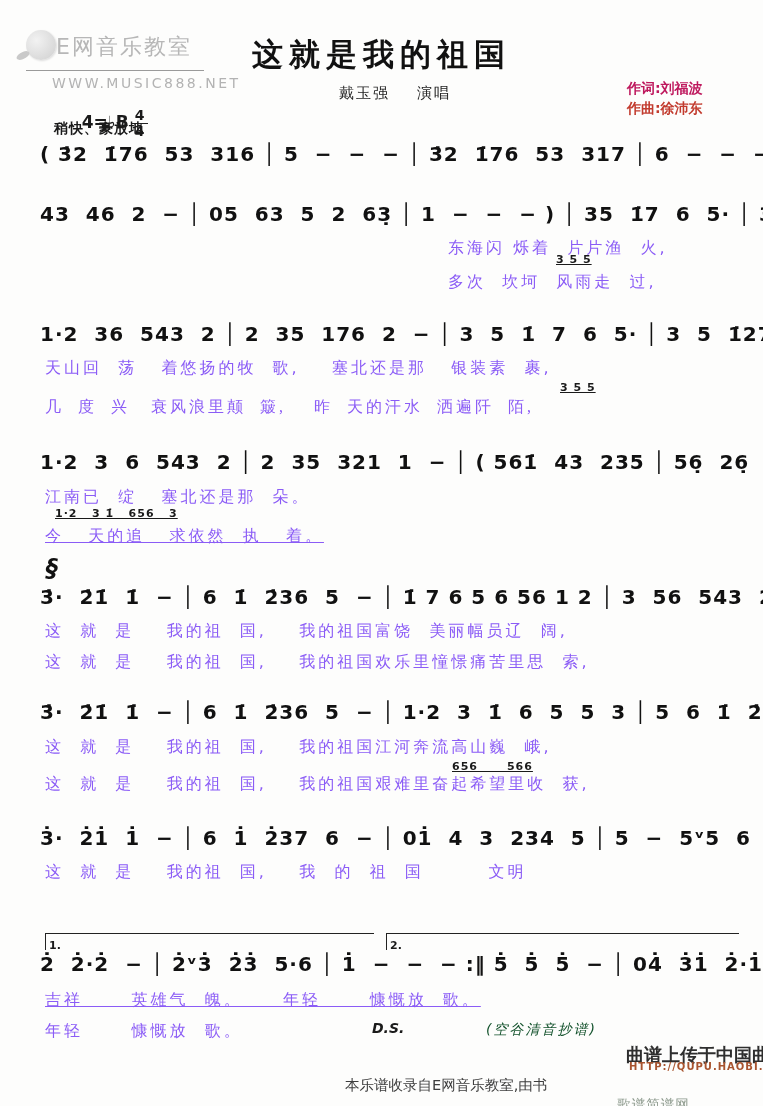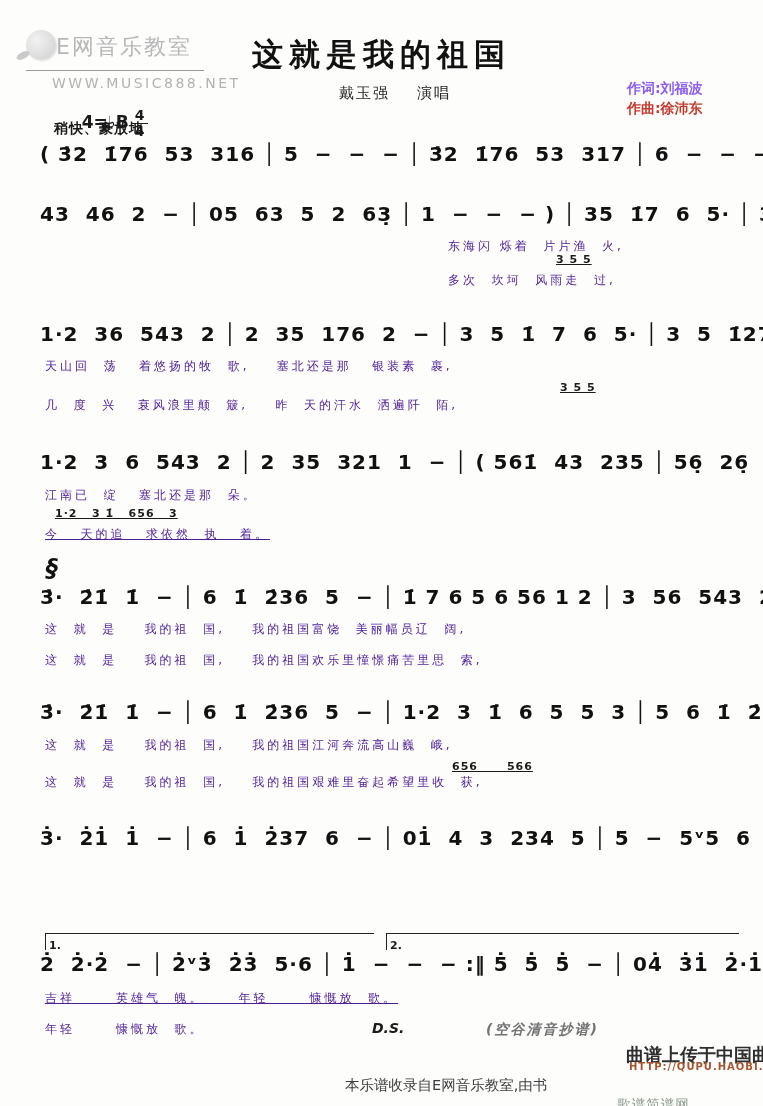--- a/index.html
+++ b/index.html
@@ -15,7 +15,7 @@
   #logo-url{left:52px;top:75px;font-size:14px;color:#b3b3b3;letter-spacing:2.5px;font-weight:normal;}
   #title{left:0;right:0;top:34px;text-align:center;font-size:31px;font-weight:900;letter-spacing:6px;color:#111;}
   #performer{left:0;right:0;top:84px;text-align:center;font-size:15px;letter-spacing:2px;color:#222;padding-left:27px;}
-  #credit-lyricist{left:627px;top:80px;font-size:14px;color:#8b5cf6;font-weight:bold;}
+  #credit-lyricist{left:627px;top:80px;font-size:14px;color:#be185d;font-weight:bold;}
   #credit-composer{left:627px;top:100px;font-size:14px;color:#c23b2e;font-weight:bold;}
   #keysig{left:58px;top:88px;font-size:17px;font-weight:bold;}
   .frac{display:inline-block;vertical-align:middle;text-align:center;line-height:1.05;margin-left:3px;font-size:14px;}

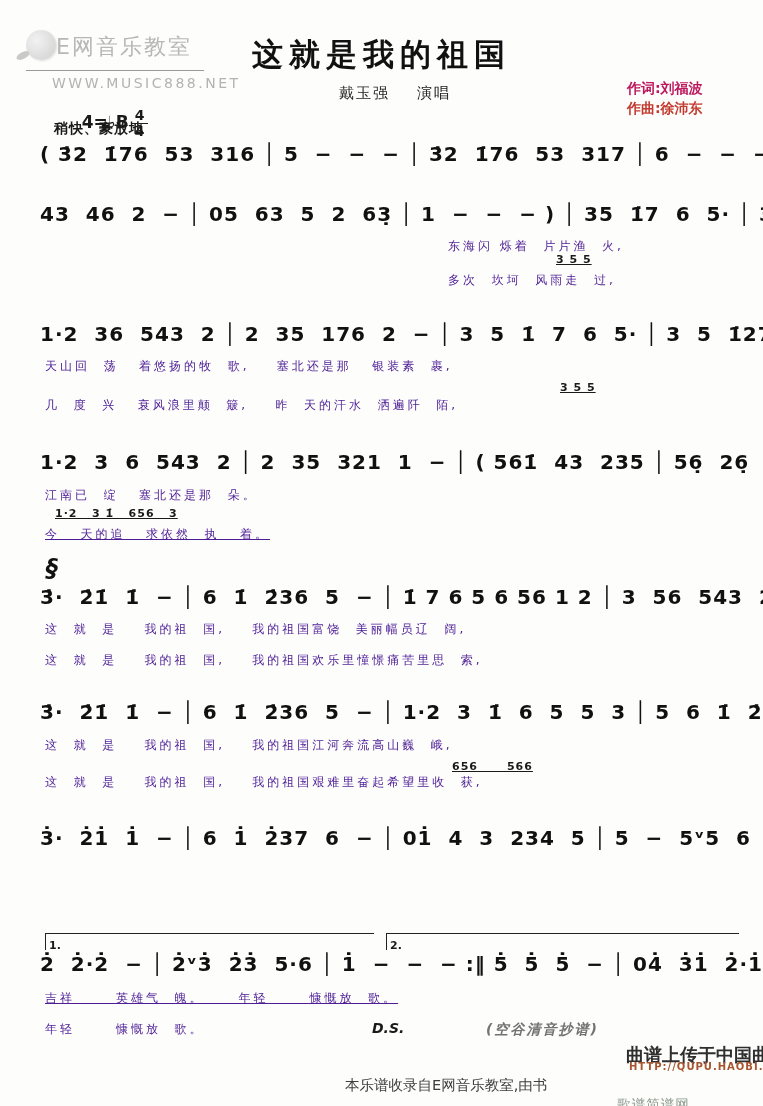--- a/index.html
+++ b/index.html
@@ -24,7 +24,7 @@
   #tempo{left:54px;top:120px;font-size:14px;font-weight:bold;letter-spacing:1px;}
   
   .notes{left:40px;font-size:20px;font-weight:bold;letter-spacing:1px;color:#111;}
-  .lyr{font-size:12px;letter-spacing:3px;color:#4c1d95;}
+  .lyr{font-size:16px;letter-spacing:3px;color:#8b5cf6;}
   .grace{font-size:11px;font-weight:bold;text-decoration:underline;letter-spacing:1px;}
   #s1{top:142px;} 
   #s2{top:202px;} #s2-ly1{left:448px;top:238px;} #s2-grace{left:556px;top:253px;} #s2-ly2{left:448px;top:272px;}

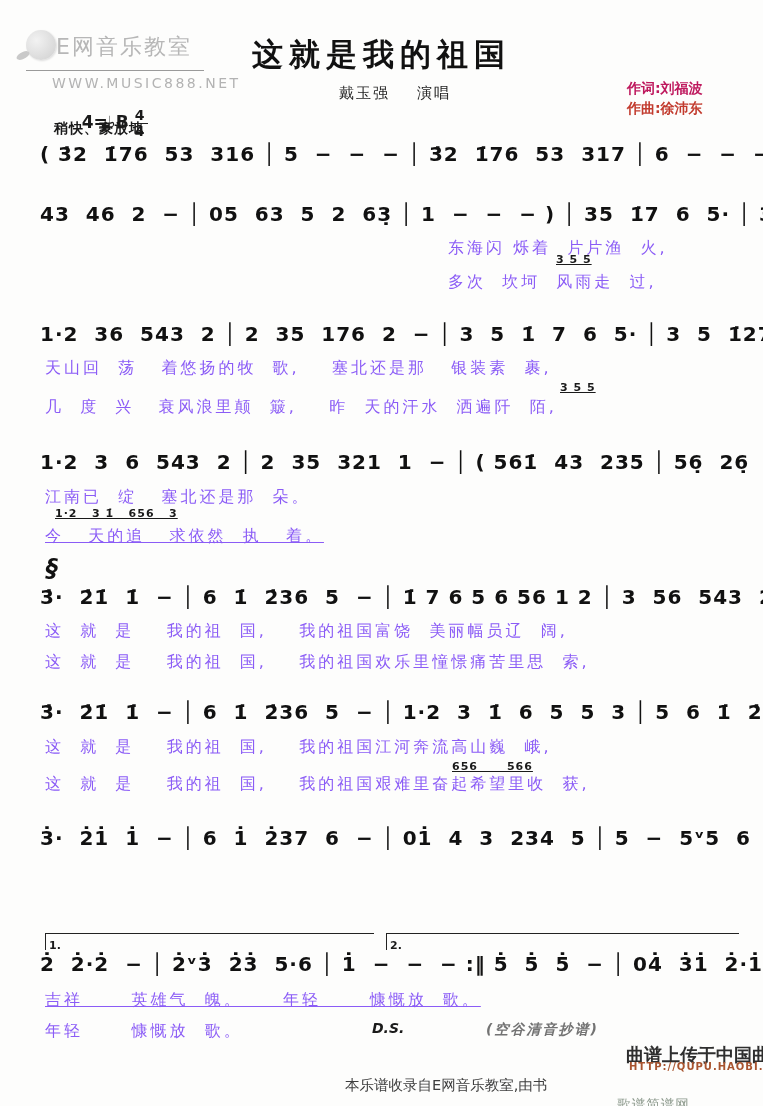--- a/index.html
+++ b/index.html
@@ -28,7 +28,7 @@
   .grace{font-size:11px;font-weight:bold;text-decoration:underline;letter-spacing:1px;}
   #s1{top:142px;} 
   #s2{top:202px;} #s2-ly1{left:448px;top:238px;} #s2-grace{left:556px;top:253px;} #s2-ly2{left:448px;top:272px;}
-  #s3{top:322px;} #s3-ly1{left:45px;top:358px;} #s3-grace{left:560px;top:381px;} #s3-ly2{left:45px;top:397px;}
+  #s3{top:322px;} #s3-ly1{left:45px;top:358px;} #s3-grace{left:560px;top:381px;} #s3-ly2{left:45px;top:397px;font-family:Liberation Serif, serif;}
   #s4{top:450px;} #s4-ly1{left:45px;top:487px;} #s4-grace{left:55px;top:507px;} #s4-ly2{left:45px;top:526px;text-decoration:underline;}
   #segno{left:46px;top:554px;font-size:24px;font-weight:900;font-style:italic;color:#111;}
   #s5{top:585px;} #s5-ly1{left:45px;top:621px;} #s5-ly2{left:45px;top:652px;}

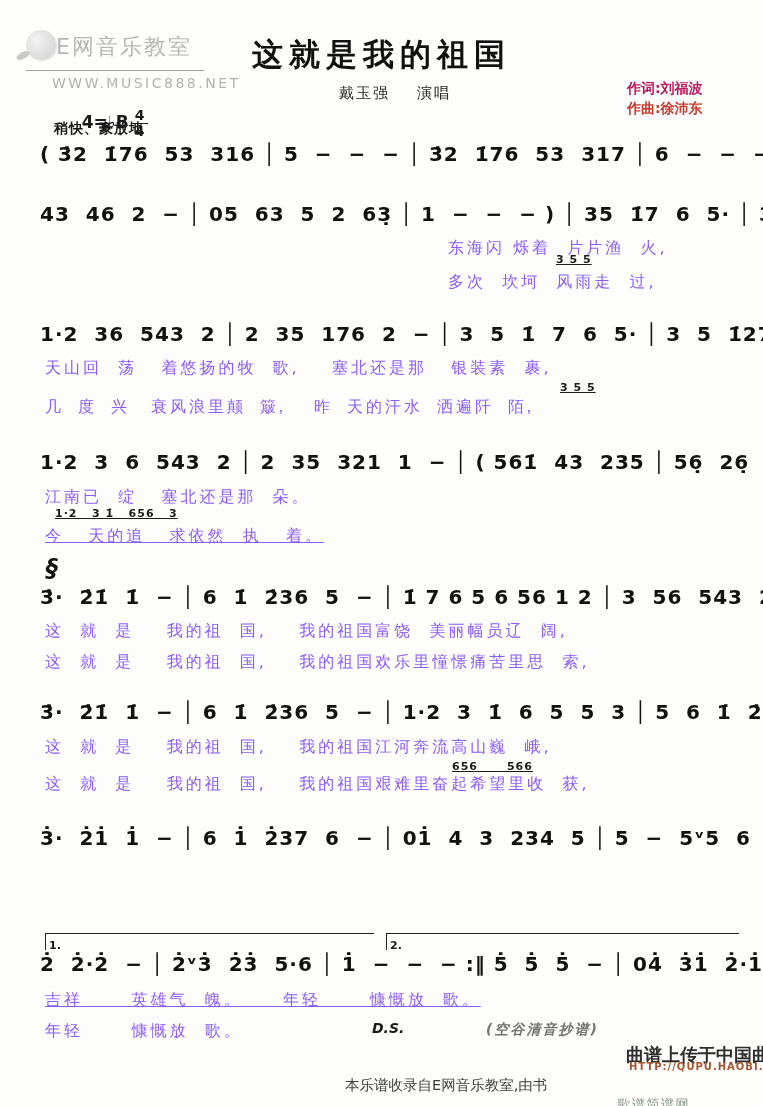--- a/index.html
+++ b/index.html
@@ -97,6 +97,7 @@
   <div class="l lyr" id="s6-ly2">这  就  是    我的祖  国,    我的祖国艰难里奋起希望里收  获,</div>
 
   <div class="l notes" id="s7">3̇·  2̇1̇  1̇  − │ 6  1̇  2̇37  6  − │ 01̇  4  3  234  5 │ 5  −  5ᵛ5  6  1̇ │</div>
+  <div class="l lyr" id="s7-ly1">这  就  是    我的祖  国,    我  的  祖  国        文明</div>
 
   <div class="volta" id="volta1"><span>1.</span></div>
   <div class="volta" id="volta2"><span>2.</span></div>

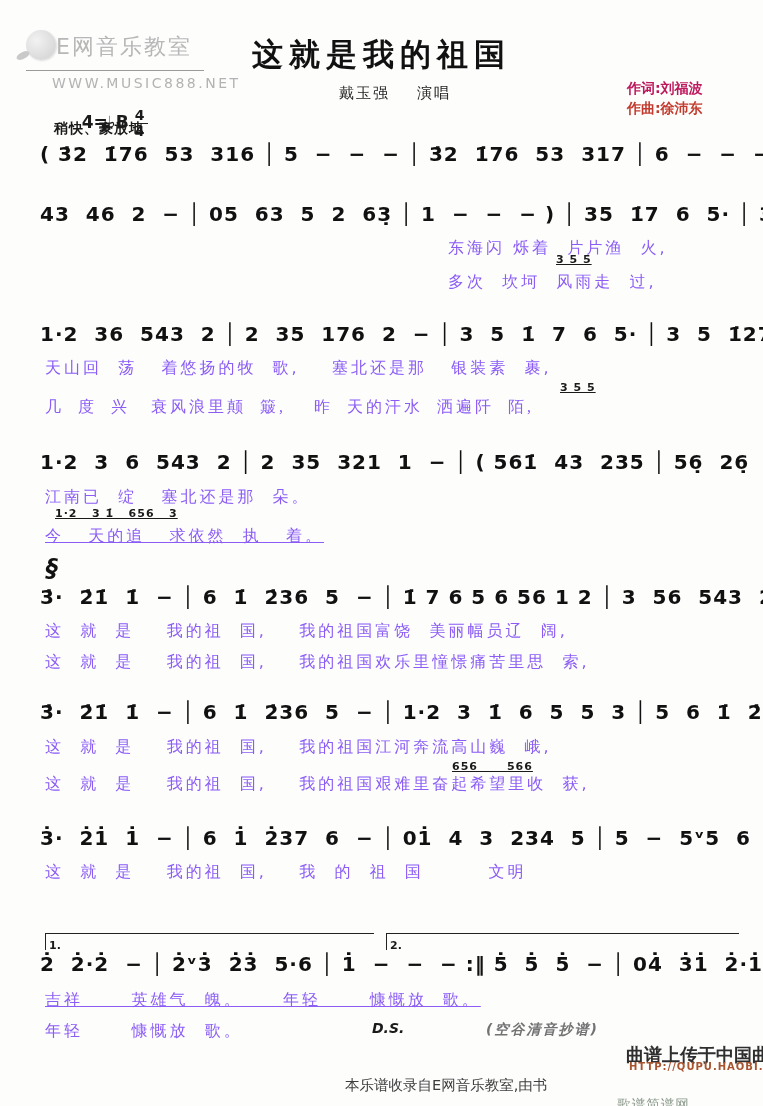--- a/index.html
+++ b/index.html
@@ -39,7 +39,7 @@
   .volta span{font-size:11px;font-weight:bold;padding-left:3px;}
   #s8{top:952px;} #s8-ly1{left:45px;top:990px;text-decoration:underline;} #s8-ly2{left:45px;top:1021px;}
   #ds-mark{left:372px;top:1020px;font-size:14px;font-weight:bold;font-style:italic;}
-  #trans-note{left:486px;top:1021px;font-size:14px;color:#737373;font-style:italic;letter-spacing:2px;font-weight:bold;}
+  #trans-note{left:486px;top:1021px;font-size:14px;color:#14532d;font-style:italic;letter-spacing:2px;}
   
   #footer-upload{left:626px;top:1043px;font-size:18px;color:#2e2e2e;font-weight:bold;}
   #footer-url{left:629px;top:1061px;font-size:10px;color:#a8542f;font-weight:bold;letter-spacing:1px;}

